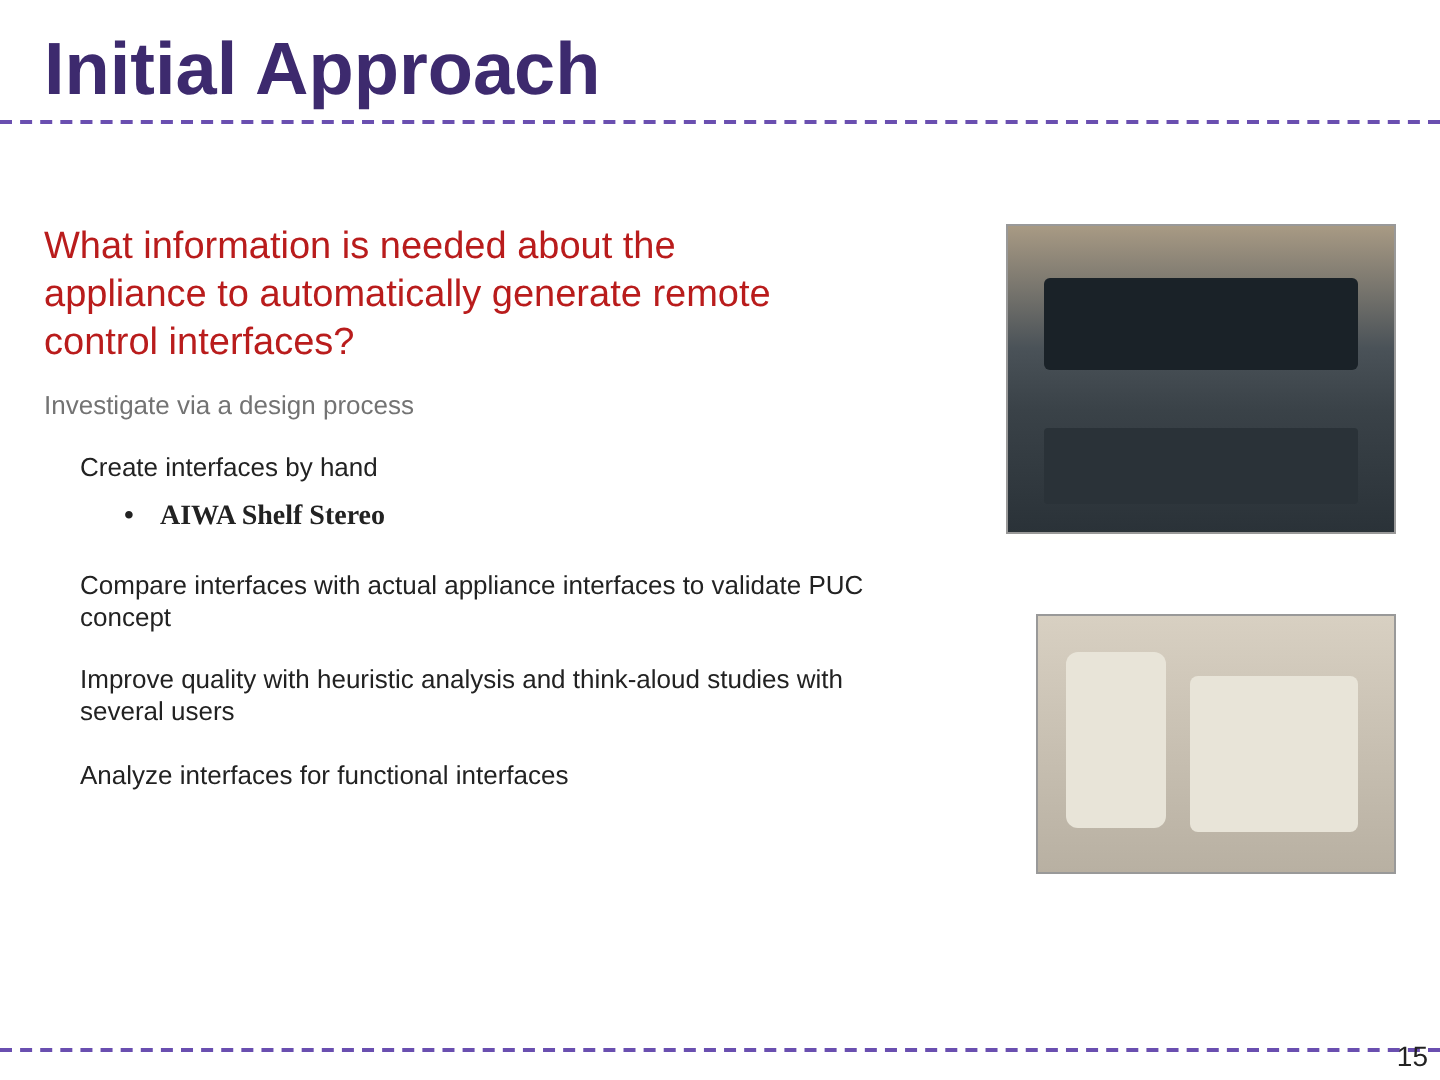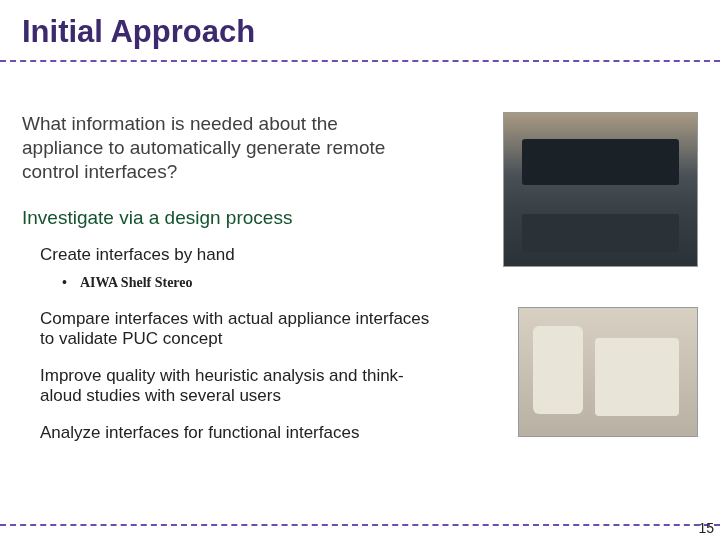--- a/index.html
+++ b/index.html
@@ -18,7 +18,7 @@
     position: relative;
   }
   .title {
-    font-size: 31px;
+    font-size: 37px;
     font-weight: bold;
     color: #3d2a6e;
     margin-bottom: 8px;

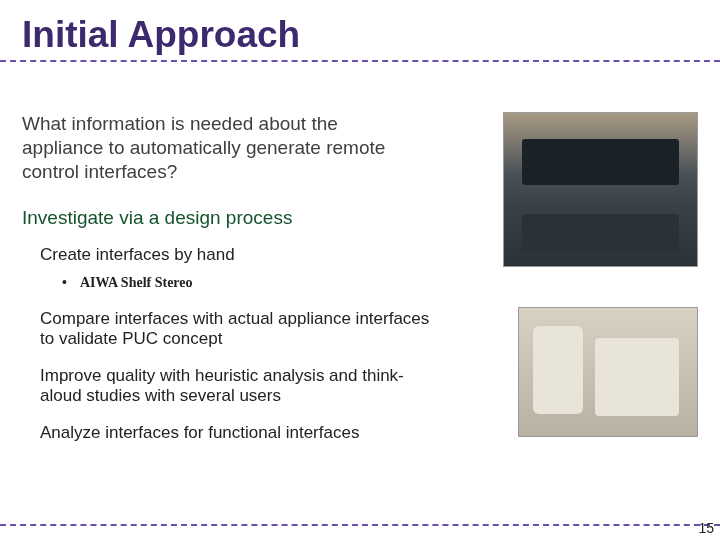--- a/index.html
+++ b/index.html
@@ -57,9 +57,9 @@
   }
   .lead {
     font-size: 19px;
-    color: #404040;
+    color: #b91c1c;
     line-height: 1.25;
-    margin-bottom: 24px;
+    margin-bottom: 12px;
     max-width: 370px;
   }
   .subhead {

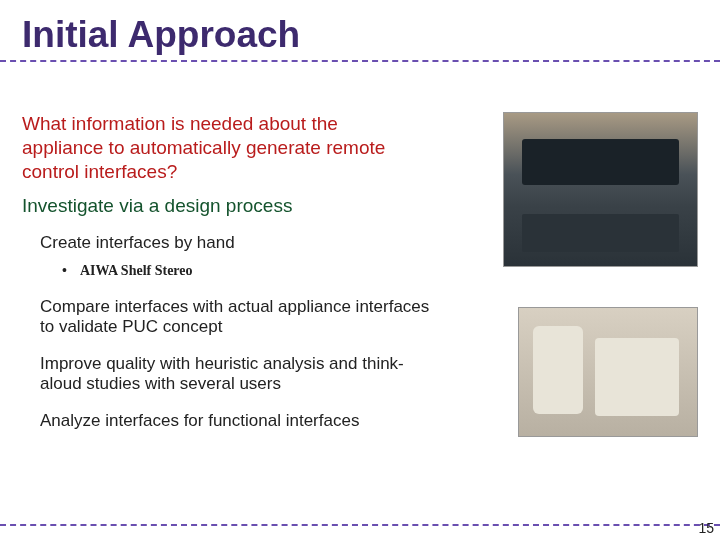--- a/index.html
+++ b/index.html
@@ -63,8 +63,8 @@
     max-width: 370px;
   }
   .subhead {
-    font-size: 19px;
-    color: #14532d;
+    font-size: 13px;
+    color: #737373;
     margin-bottom: 16px;
   }
   .body-item {

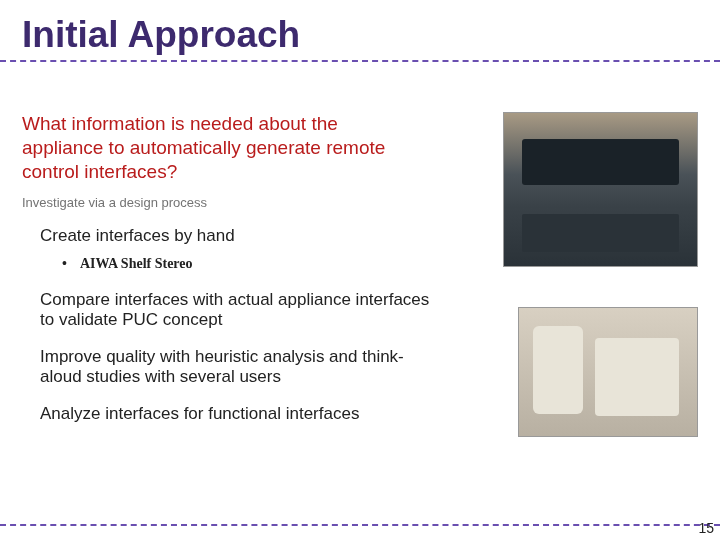--- a/index.html
+++ b/index.html
@@ -68,7 +68,7 @@
     margin-bottom: 16px;
   }
   .body-item {
-    font-size: 17px;
+    font-size: 13px;
     color: #222;
     margin-left: 18px;
     margin-bottom: 7px;

